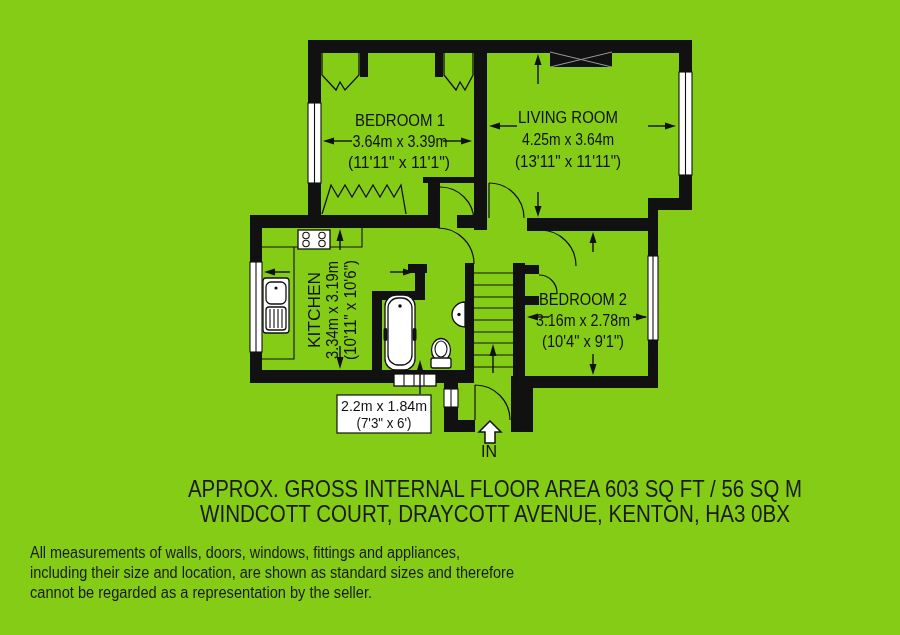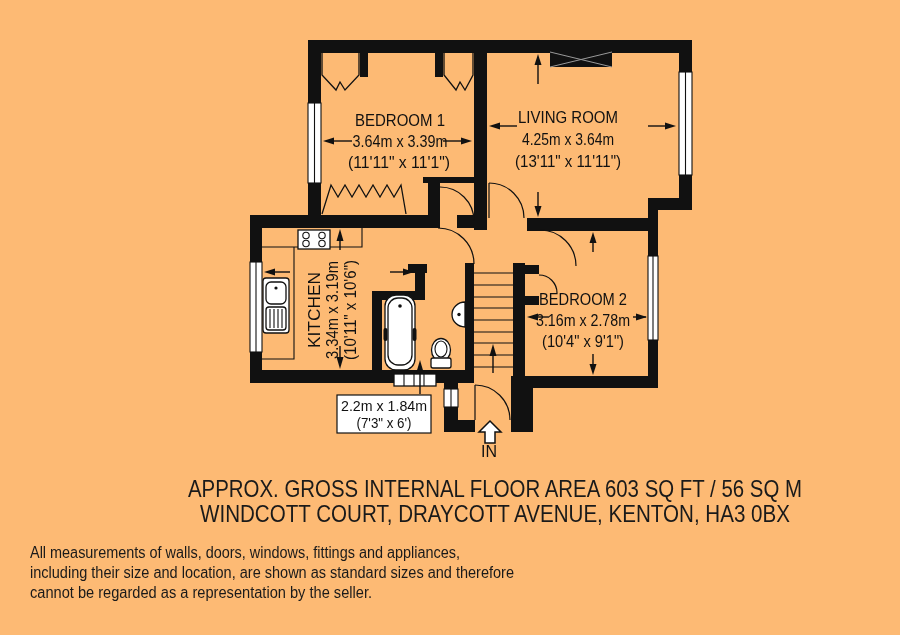--- a/index.html
+++ b/index.html
@@ -3,7 +3,7 @@
 <meta charset="utf-8">
 <style>
   html,body{margin:0;padding:0;background:#ffffff;}
-  .page{width:900px;height:635px;background:#fdba74;position:relative;overflow:hidden;}
+  .page{width:900px;height:635px;background:#84cc16;position:relative;overflow:hidden;}
   svg{display:block;}
   .wall{fill:#111111;stroke:none;}
   .thin{fill:none;stroke:#111111;stroke-width:1.3;}

